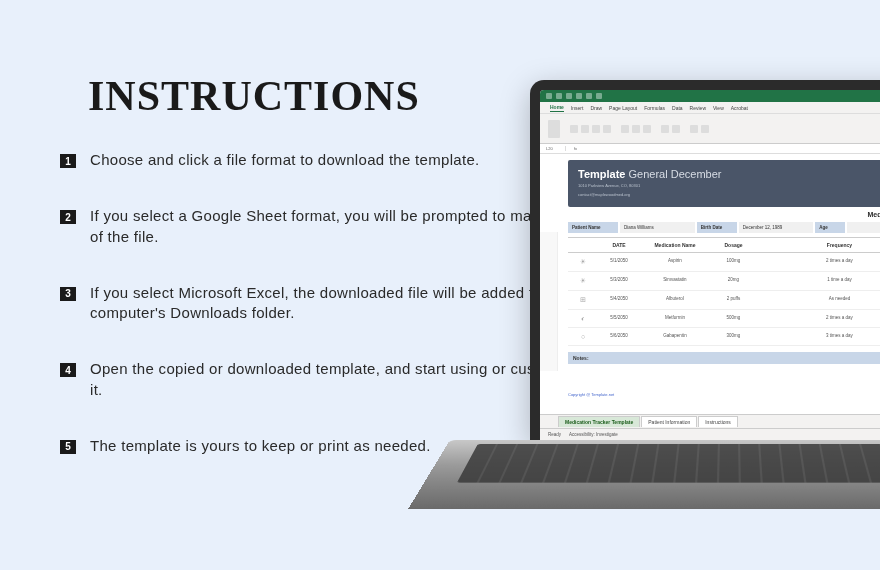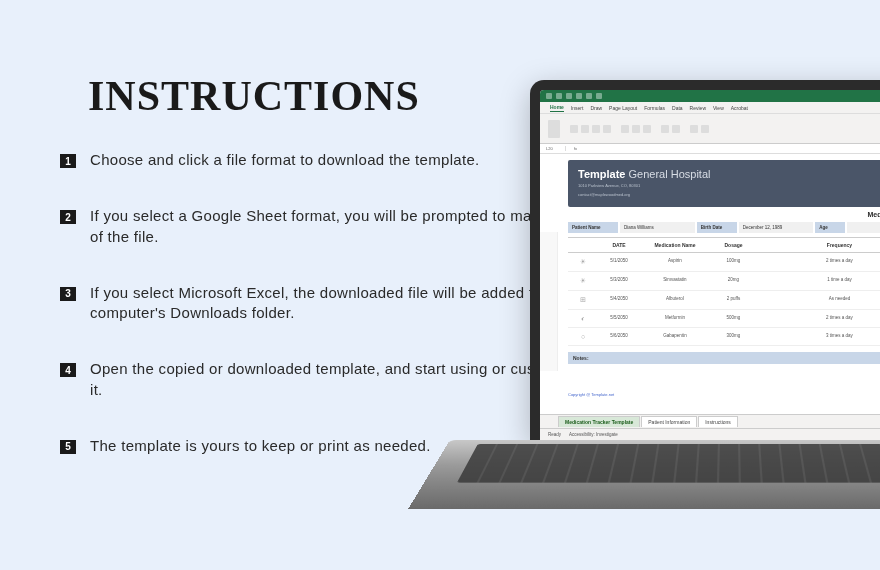--- a/index.html
+++ b/index.html
@@ -307,7 +307,7 @@
 
         <div class="hospital-banner">
           <div class="hname">
-            <span>Template</span> <span class="light">General Hospital</span>
+            <span>Template</span> <span class="light">General December</span>
           </div>
           <div class="hsub">1010 Parkview Avenue, CO, 80301</div>
           <div class="hsub">contact@maplewoodmed.org</div>

